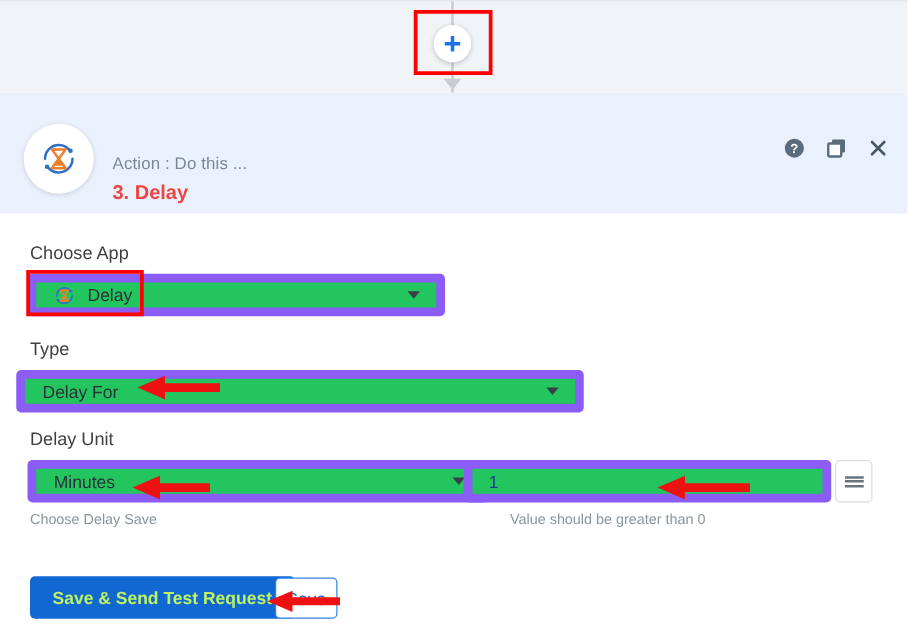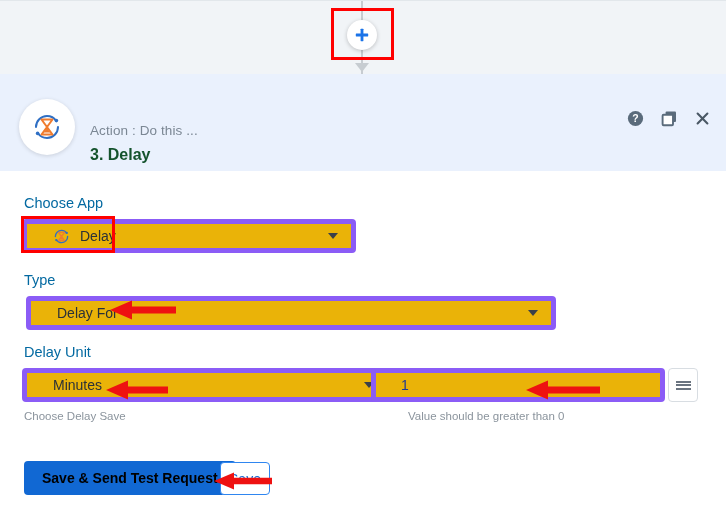--- a/index.html
+++ b/index.html
@@ -95,7 +95,7 @@
   .header-title {
     font-size: 16px;
     font-weight: bold;
-    color: #14532d;
+    color: #ef4444;
     line-height: 24px;
     margin-top: 2px;
   }

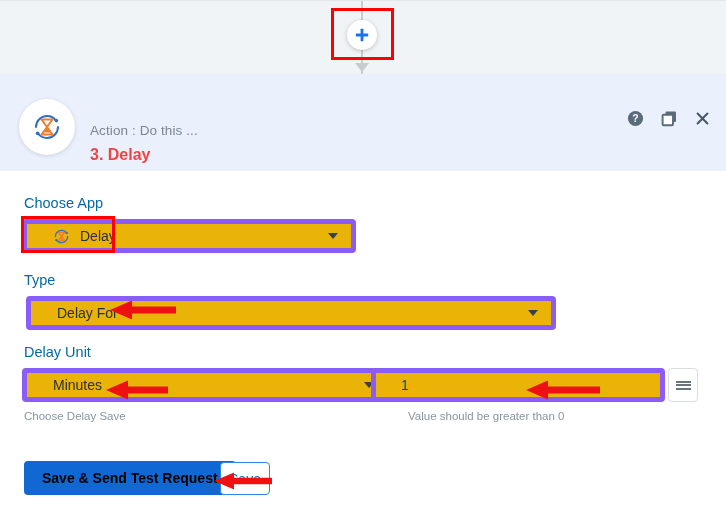--- a/index.html
+++ b/index.html
@@ -127,7 +127,7 @@
   .field-label {
     position: absolute;
     font-size: 14.5px;
-    color: #0369a1;
+    color: #404040;
     line-height: 20px;
   }
 

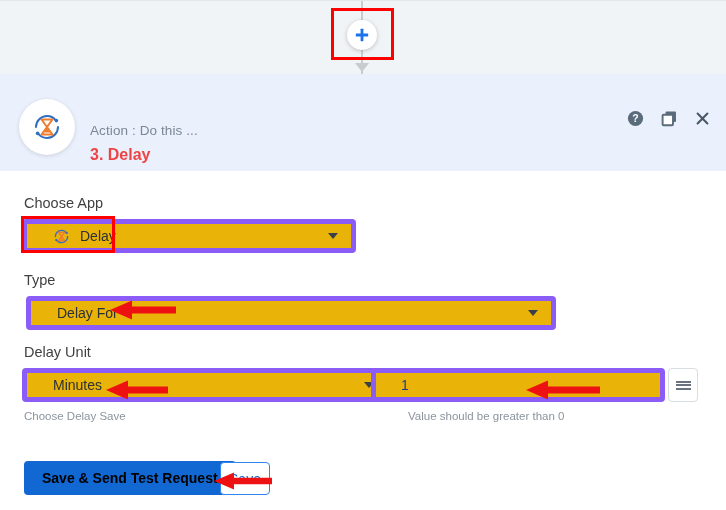--- a/index.html
+++ b/index.html
@@ -140,12 +140,11 @@
 
   .control {
     position: absolute;
-    background: #eab308;
-    border: 5px solid #8b5cf6;
+    background: #22c55e;
+    border: 7px solid #8b5cf6;
     border-radius: 4px;
     display: flex;
     align-items: center;
-    padding-left: 12px;
   }
 
   .control-text {

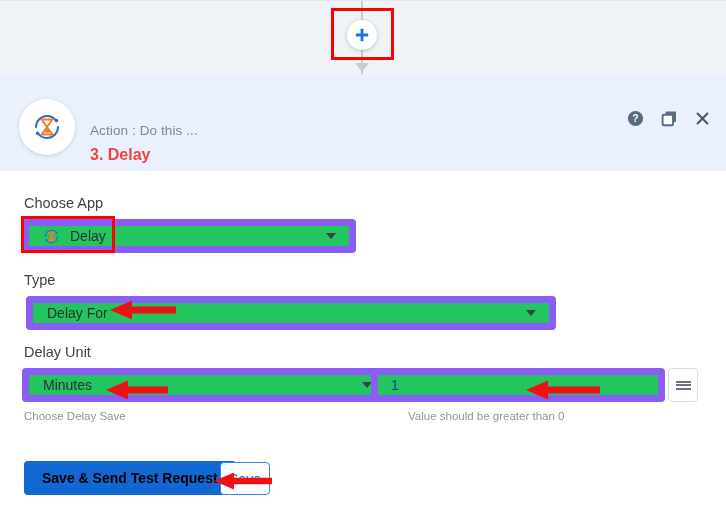--- a/index.html
+++ b/index.html
@@ -182,8 +182,8 @@
 
   
   #type-control {
-    left: 26px; top: 125px;
-    width: 530px; height: 34px;
+    left: 13px; top: 125px;
+    width: 454px; height: 34px;
   }
 
   

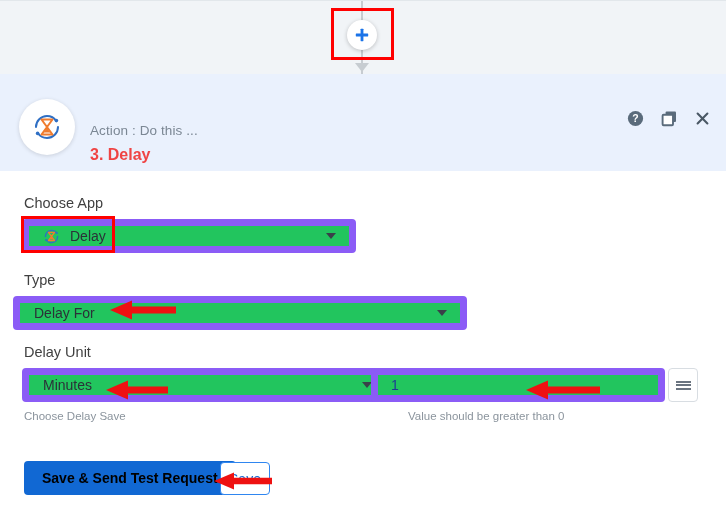--- a/index.html
+++ b/index.html
@@ -229,7 +229,7 @@
     height: 34px;
     padding: 0 18px;
     background: #1168d3;
-    color: #000000;
+    color: #bef264;
     font-size: 14px;
     font-weight: bold;
     border: none;

